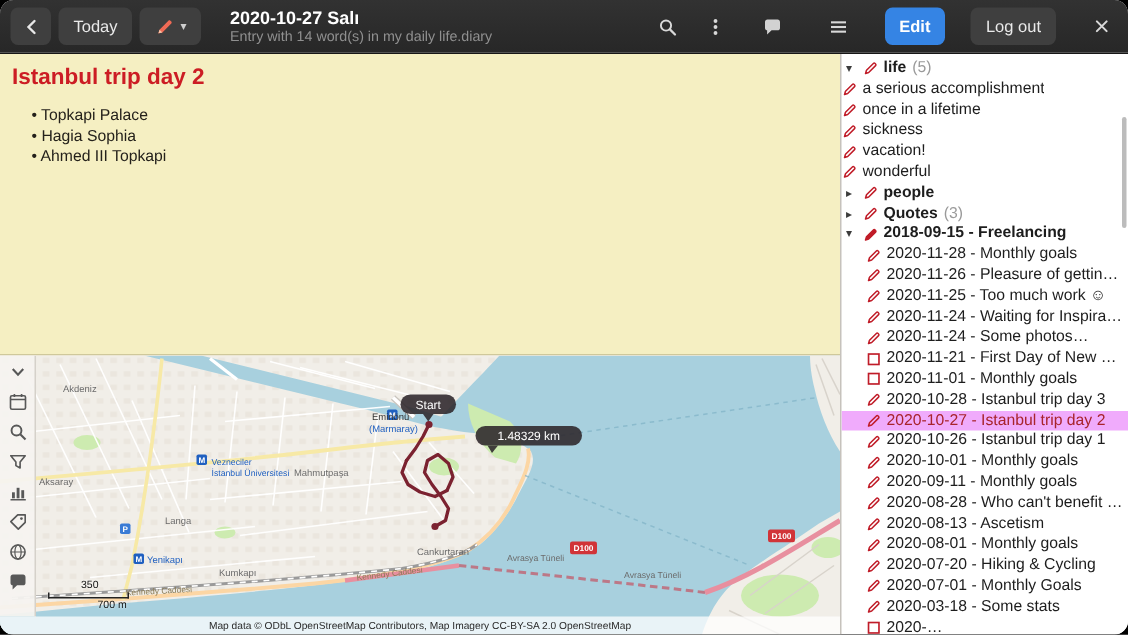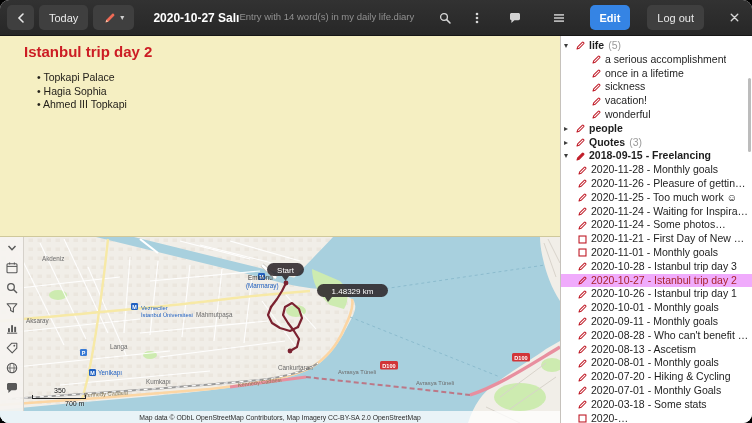--- a/index.html
+++ b/index.html
@@ -17,7 +17,7 @@
   .btn.flat{background:transparent;}
   .btn.icon{width:27px;padding:0;}
   .btn.suggested{background:#3584e4;color:#fff;font-weight:bold;}
-  .title-block{margin-left:14px;display:flex;flex-direction:row;justify-content:center;min-width:0;}
+  .title-block{margin-left:14px;display:flex;flex-direction:column;justify-content:center;min-width:0;}
   .tb-title{font-size:12px;font-weight:bold;color:#fff;line-height:14px;}
   .tb-sub{font-size:9.5px;color:#909090;line-height:11px;}
   .ml-auto{margin-left:auto;}

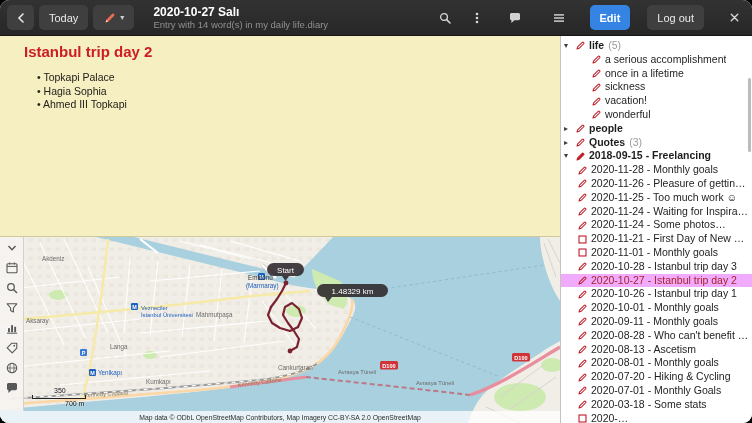--- a/index.html
+++ b/index.html
@@ -27,7 +27,7 @@
   .content{display:flex;height:387px;}
   .left{width:560px;display:flex;flex-direction:column;}
 
-  .editor{height:201px;background:#f5efc2;border-bottom:1px solid #cfc89b;padding:5px 24px;overflow:hidden;}
+  .editor{height:201px;background:#f5efc2;border-bottom:1px solid #cfc89b;padding:5px 8px;overflow:hidden;}
   .editor h1{color:#cc1d24;font-size:15px;margin:2px 0 11px;font-weight:bold;}
   .editor ul{margin:0;padding-left:13px;list-style:none;font-size:10.5px;color:#24211b;}
   .editor li{line-height:13.5px;}

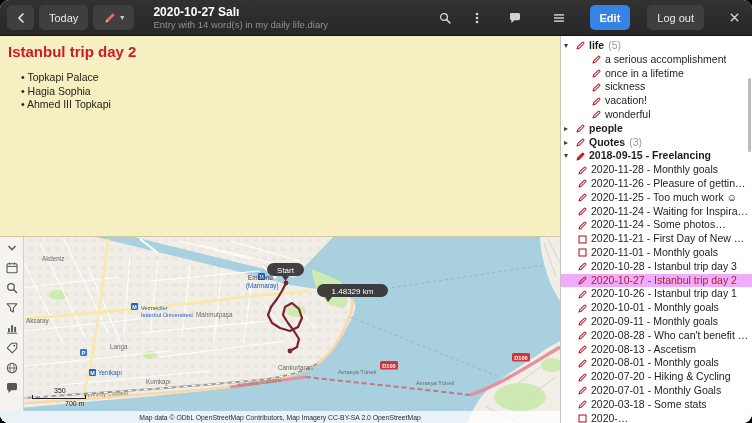--- a/index.html
+++ b/index.html
@@ -52,7 +52,7 @@
   .trow{display:flex;align-items:center;height:13.8px;line-height:13.8px;padding-right:2px;
     white-space:nowrap;overflow:hidden;font-size:10.5px;color:#1d1d1d;}
   .trow.lvl0{padding-left:3px;font-weight:bold;}
-  .trow.child{padding-left:30px;font-weight:normal;}
+  .trow.child{font-weight:normal;}
   .trow.entry{padding-left:16px;}
   .trow.sel{background:#f0abfc;color:#a8242c;}
   .ricon{width:11px;height:11px;margin-right:3px;flex:none;}

